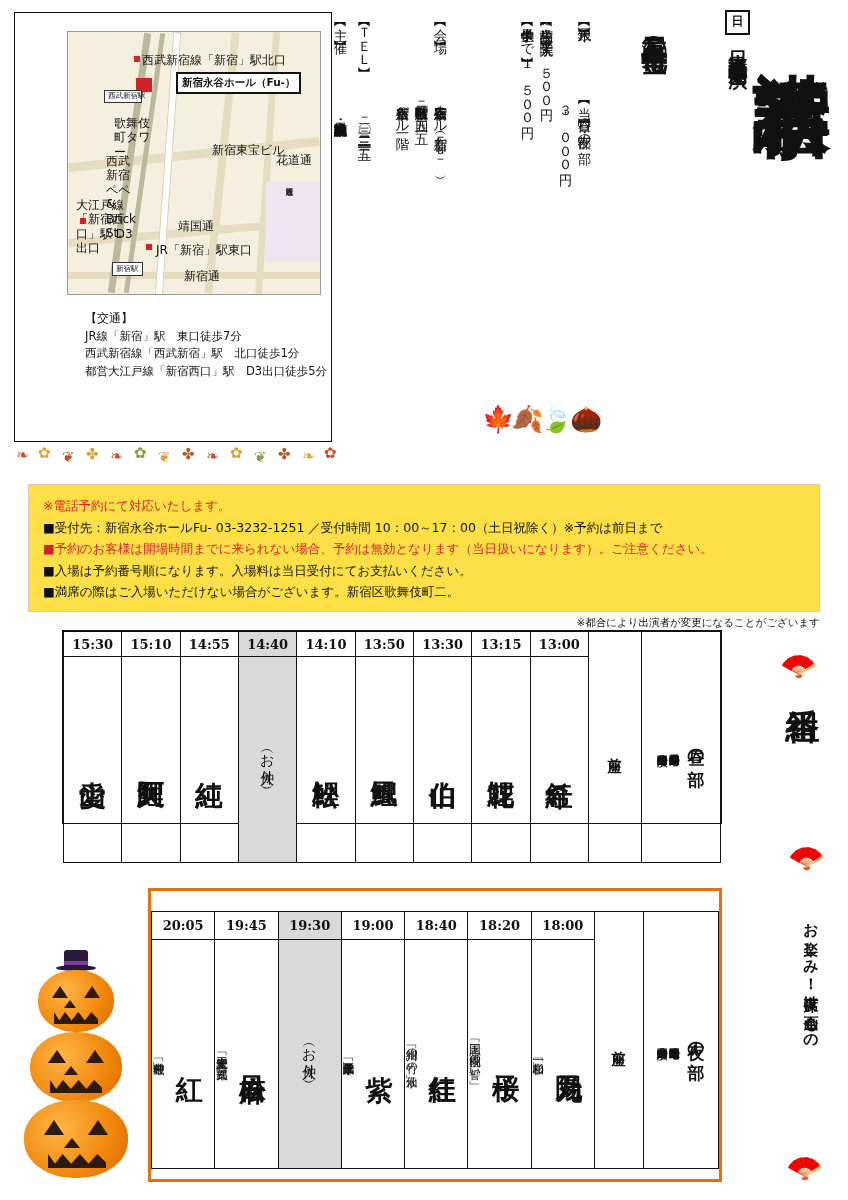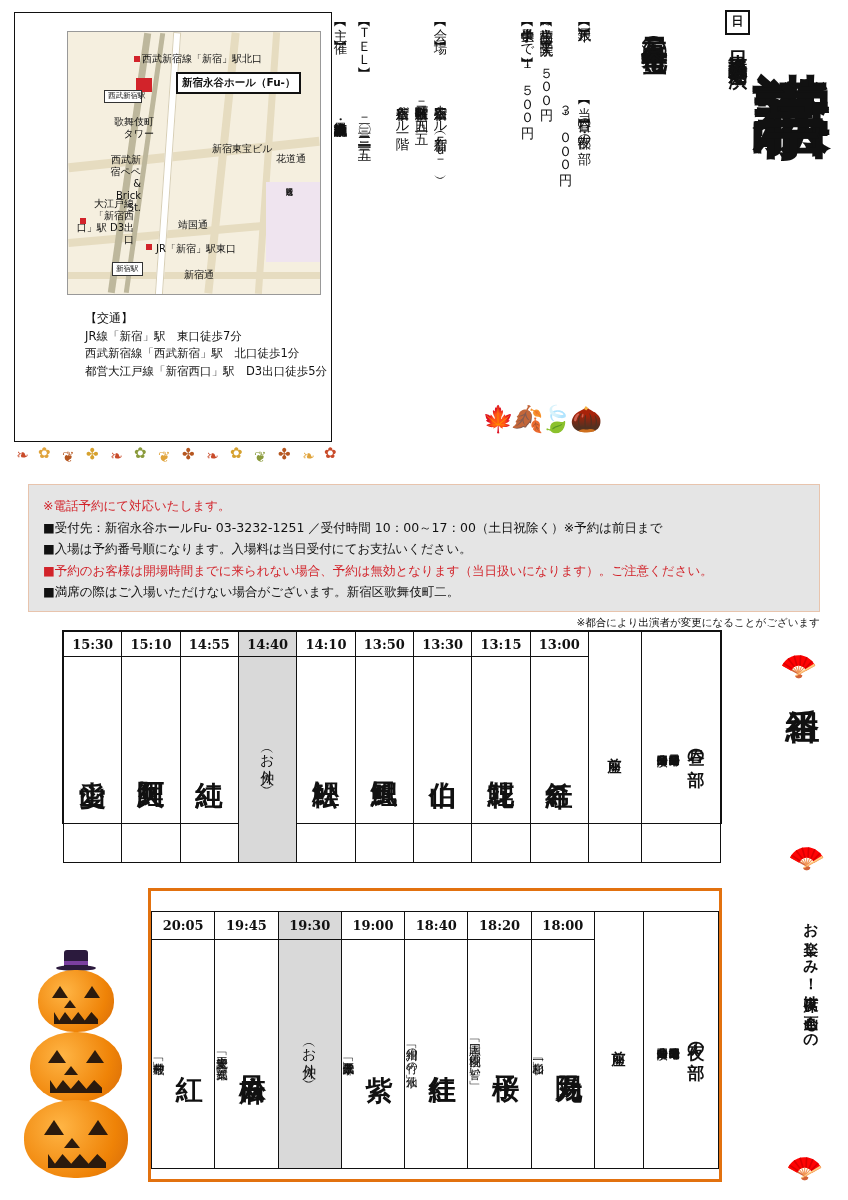--- a/index.html
+++ b/index.html
@@ -69,7 +69,7 @@
   .road2{position:absolute;background:#e6dcc0;}
   .rail{position:absolute;background:#bdb79c;}
   .parkarea{position:absolute;background:#efe4ef;}
-  .mlabel{position:absolute;font-size:10px;white-space:nowrap;color:#111;text-align:right;}
+  .mlabel{position:absolute;font-size:12px;white-space:nowrap;color:#111;}
   .mlabel-v{position:absolute;font-size:7.5px;writing-mode:vertical-rl;text-orientation:upright;color:#111;}
   .mstation{position:absolute;border:1px solid #333;background:#fff;font-size:7.5px;padding:1px 3px;white-space:nowrap;}
   .mdot{position:absolute;width:6px;height:6px;background:#d2232a;}

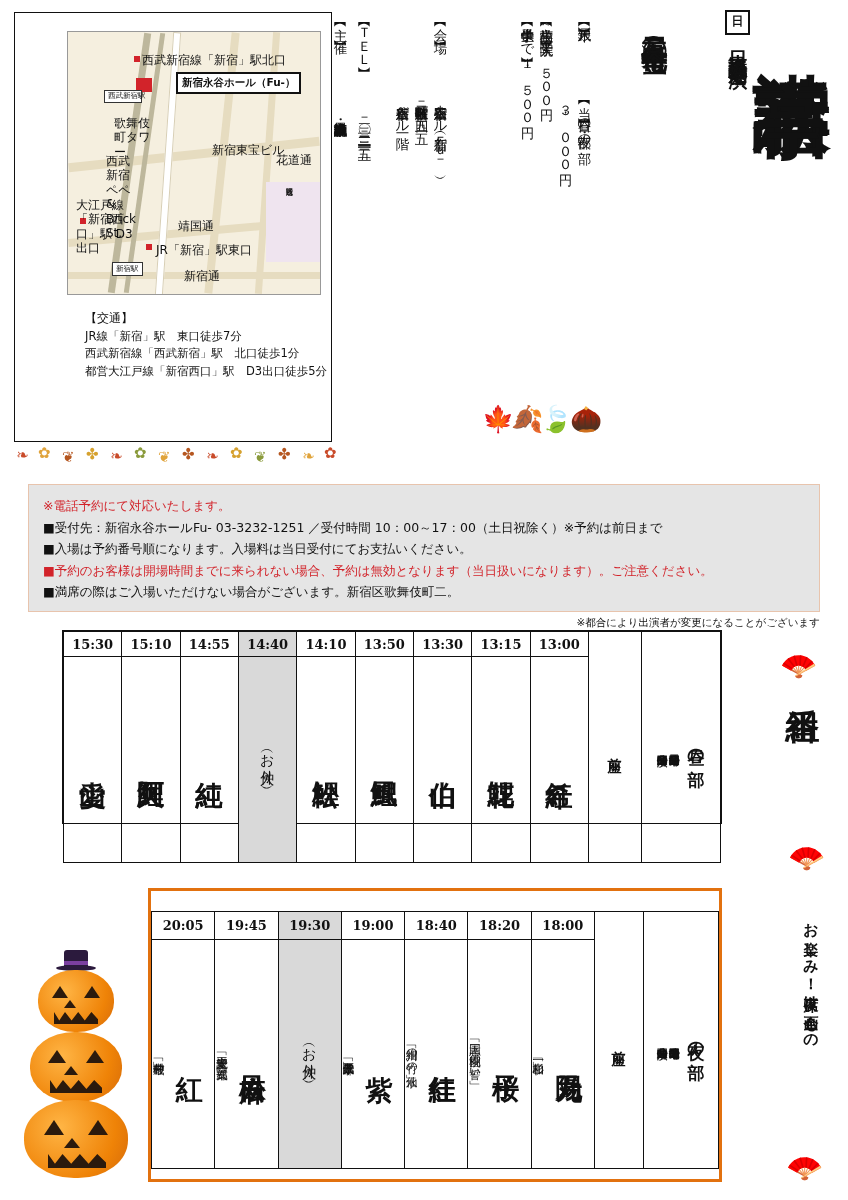--- a/index.html
+++ b/index.html
@@ -99,7 +99,7 @@
   
   .notice{
     position:absolute;left:28px;top:484px;width:792px;height:128px;
-    background:#e5e5e5;border:1px solid #e8c4ad;box-sizing:border-box;
+    background:#fde047;border:1px solid #e8c4ad;box-sizing:border-box;
     padding:10px 14px;
   }
   .notice .l{font-size:12.5px;line-height:1.72;}

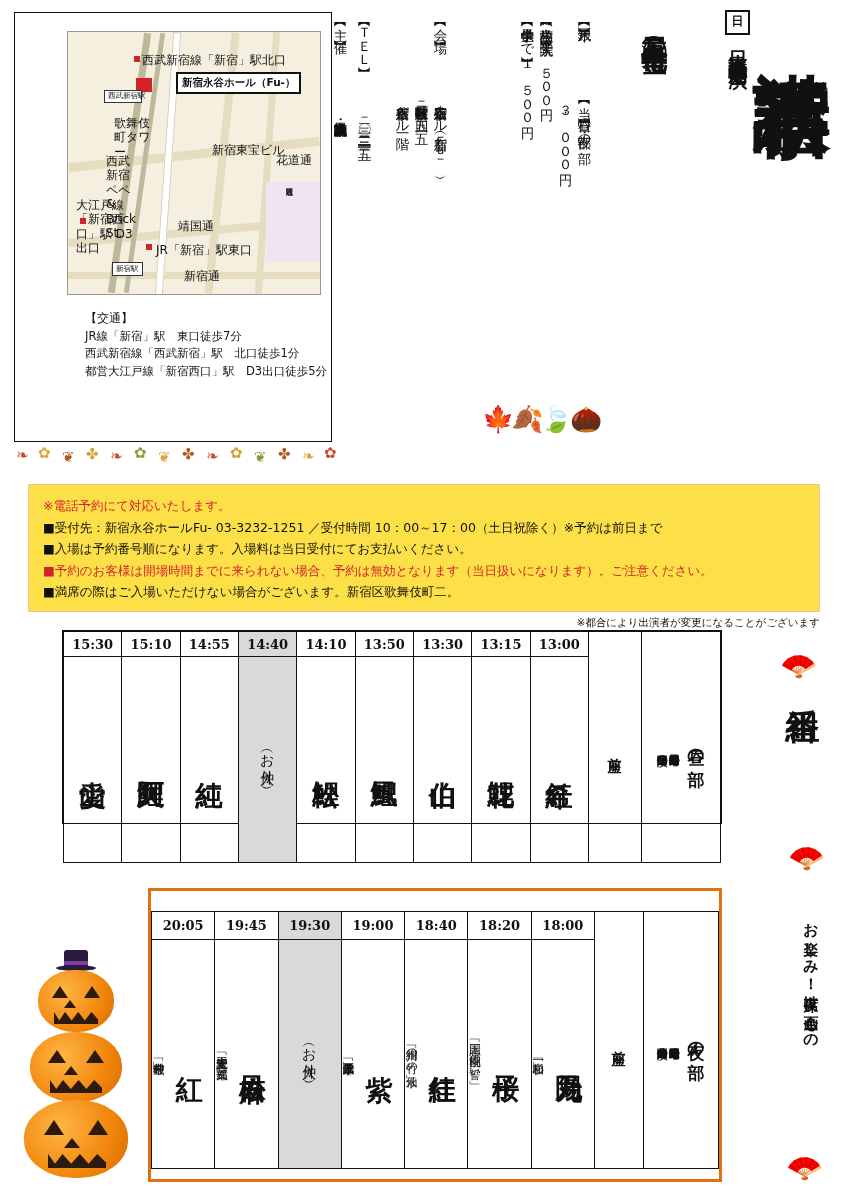--- a/index.html
+++ b/index.html
@@ -274,8 +274,8 @@
   <div class="notice">
     <div class="l red">※電話予約にて対応いたします。</div>
     <div class="l">■受付先：新宿永谷ホールFu-  03-3232-1251 ／受付時間 10：00～17：00（土日祝除く）※予約は前日まで</div>
+    <div class="l red">■予約のお客様は開場時間までに来られない場合、予約は無効となります（当日扱いになります）。ご注意ください。</div>
     <div class="l">■入場は予約番号順になります。入場料は当日受付にてお支払いください。</div>
-    <div class="l red">■予約のお客様は開場時間までに来られない場合、予約は無効となります（当日扱いになります）。ご注意ください。</div>
     <div class="l">■満席の際はご入場いただけない場合がございます。新宿区歌舞伎町二。</div>
   </div>
 

